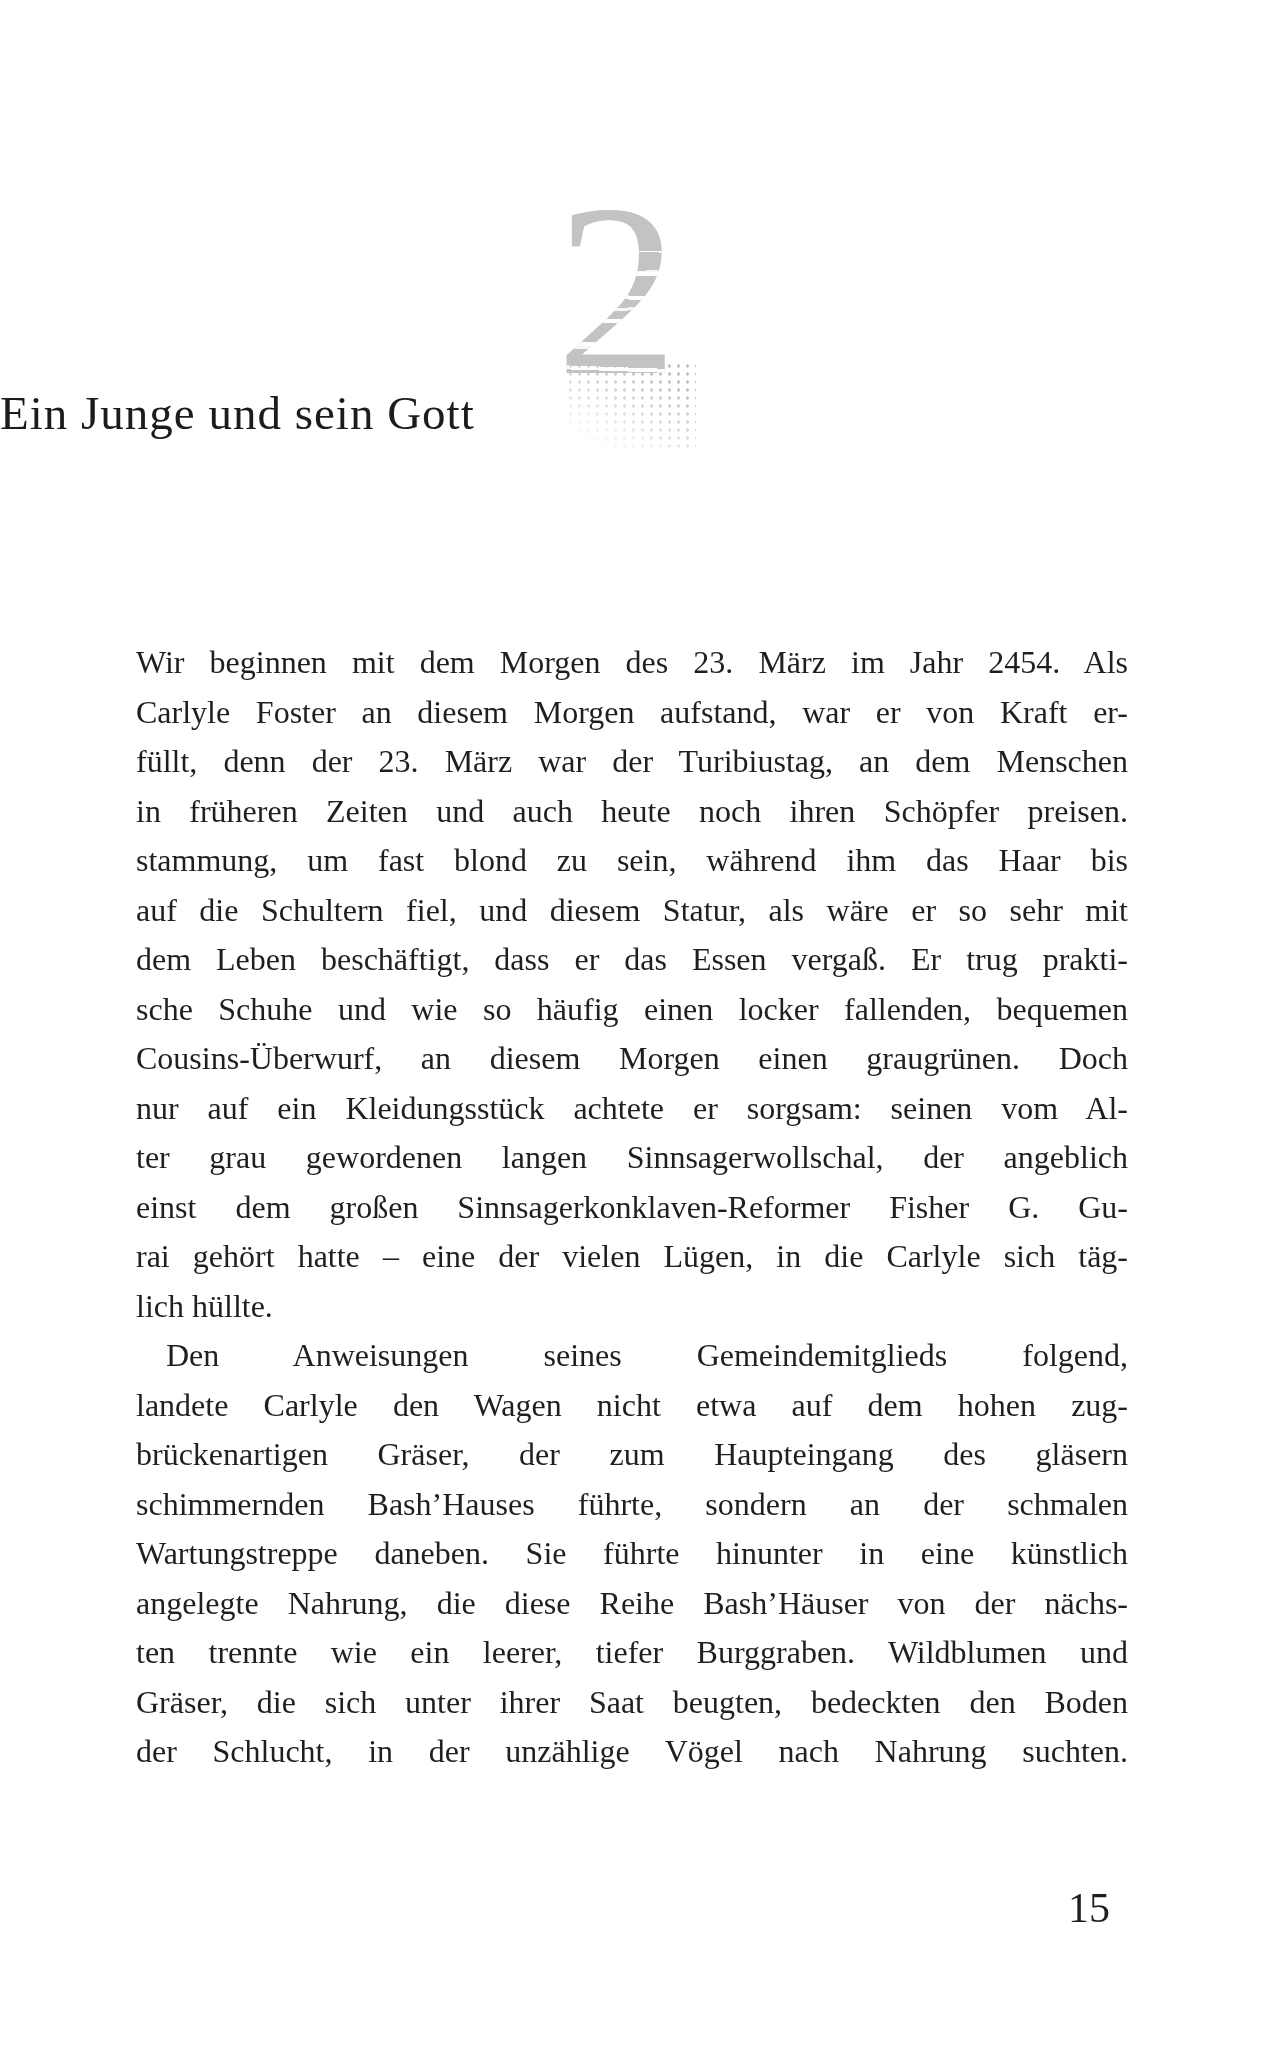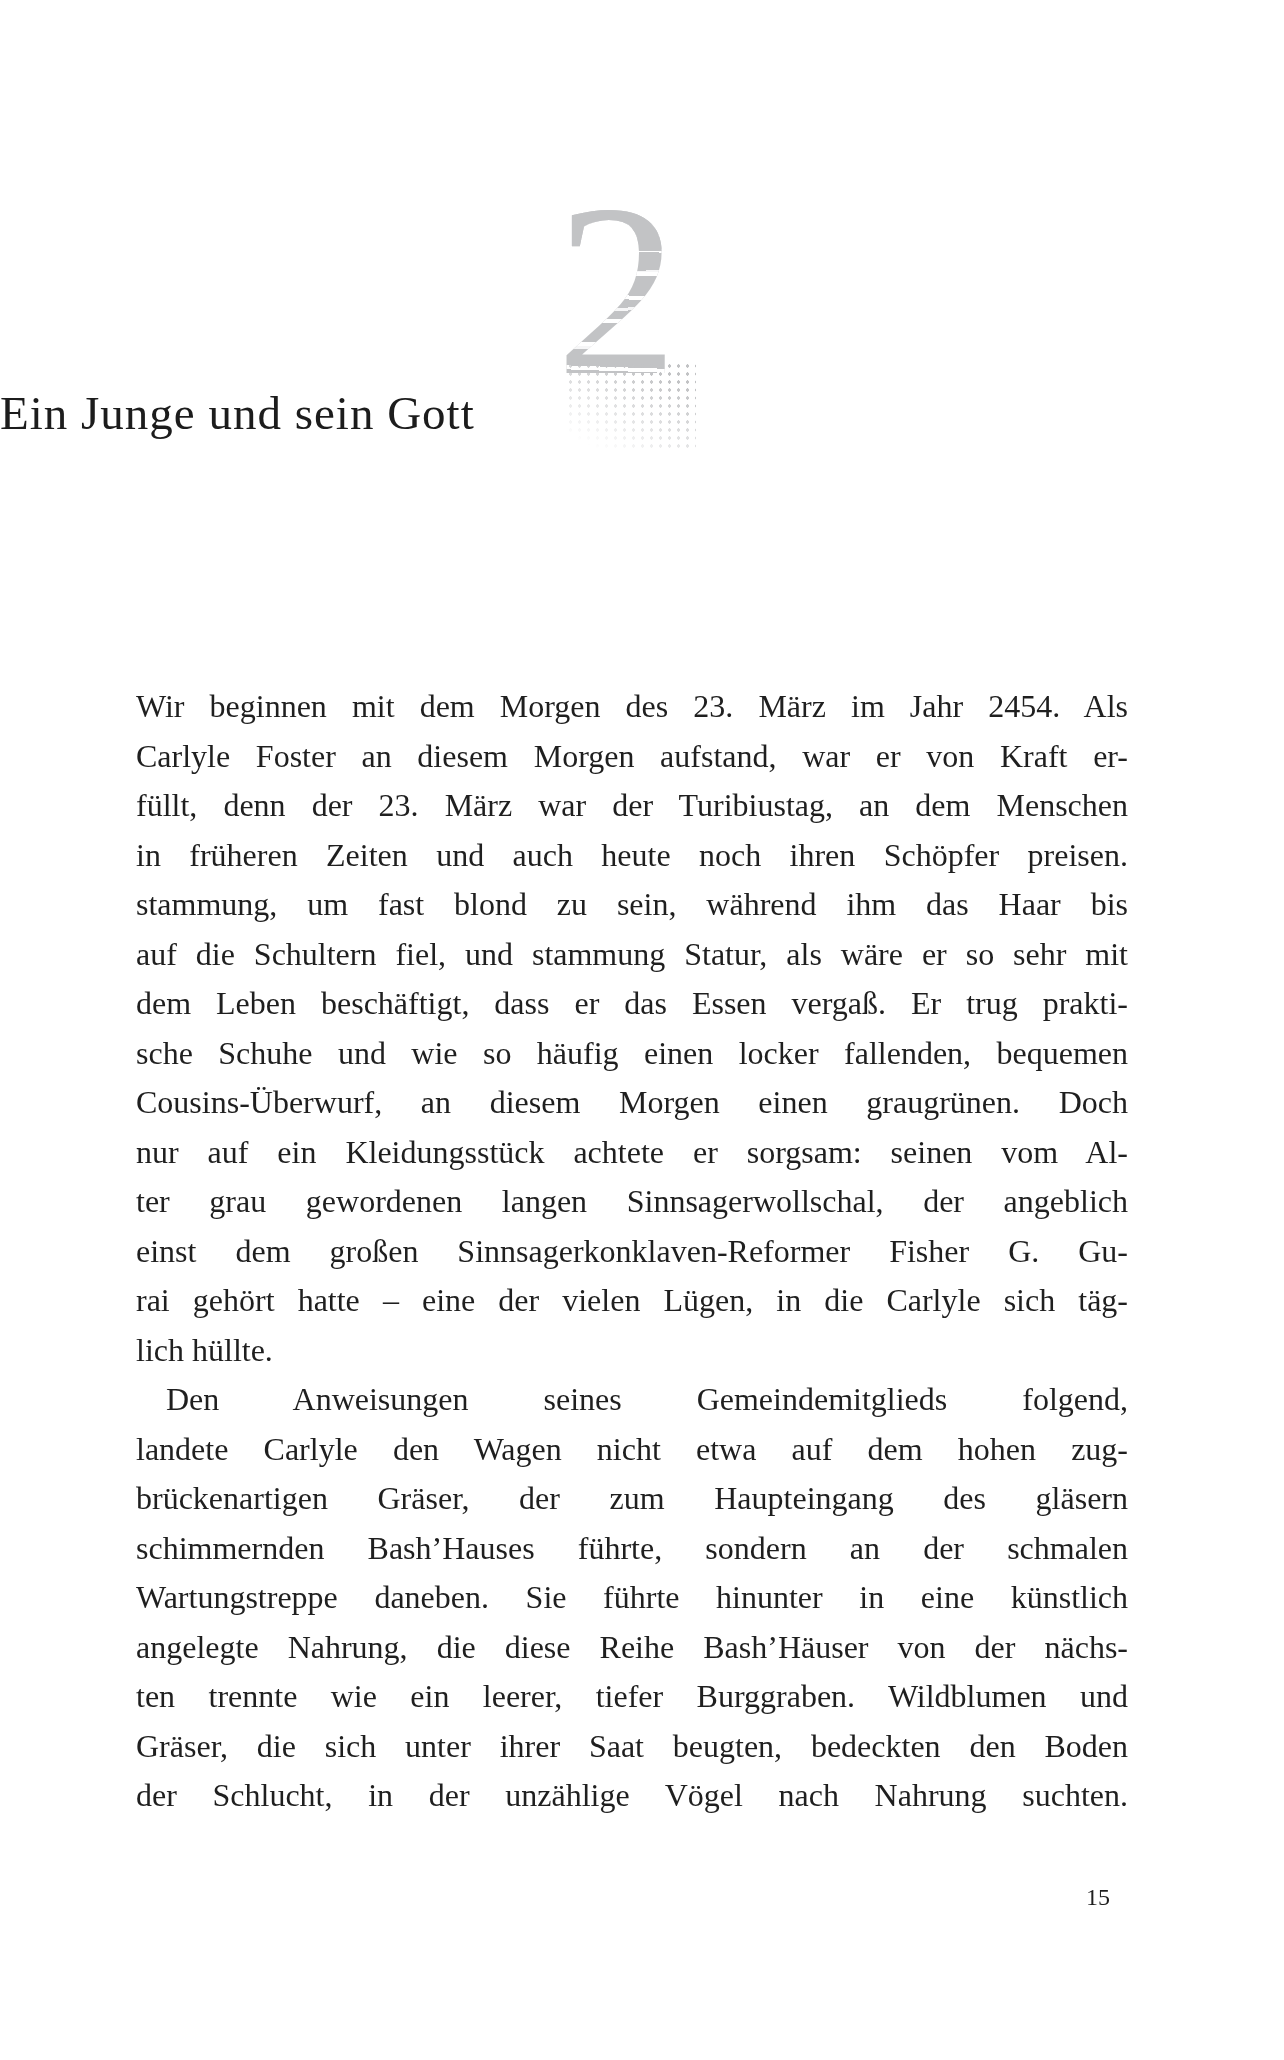--- a/index.html
+++ b/index.html
@@ -68,7 +68,6 @@
     font-size: 32px;
     line-height: 49.5px;
     color: #1f1f1f;
-    margin-top: 44px;
   }
   .line {
     text-align: justify;

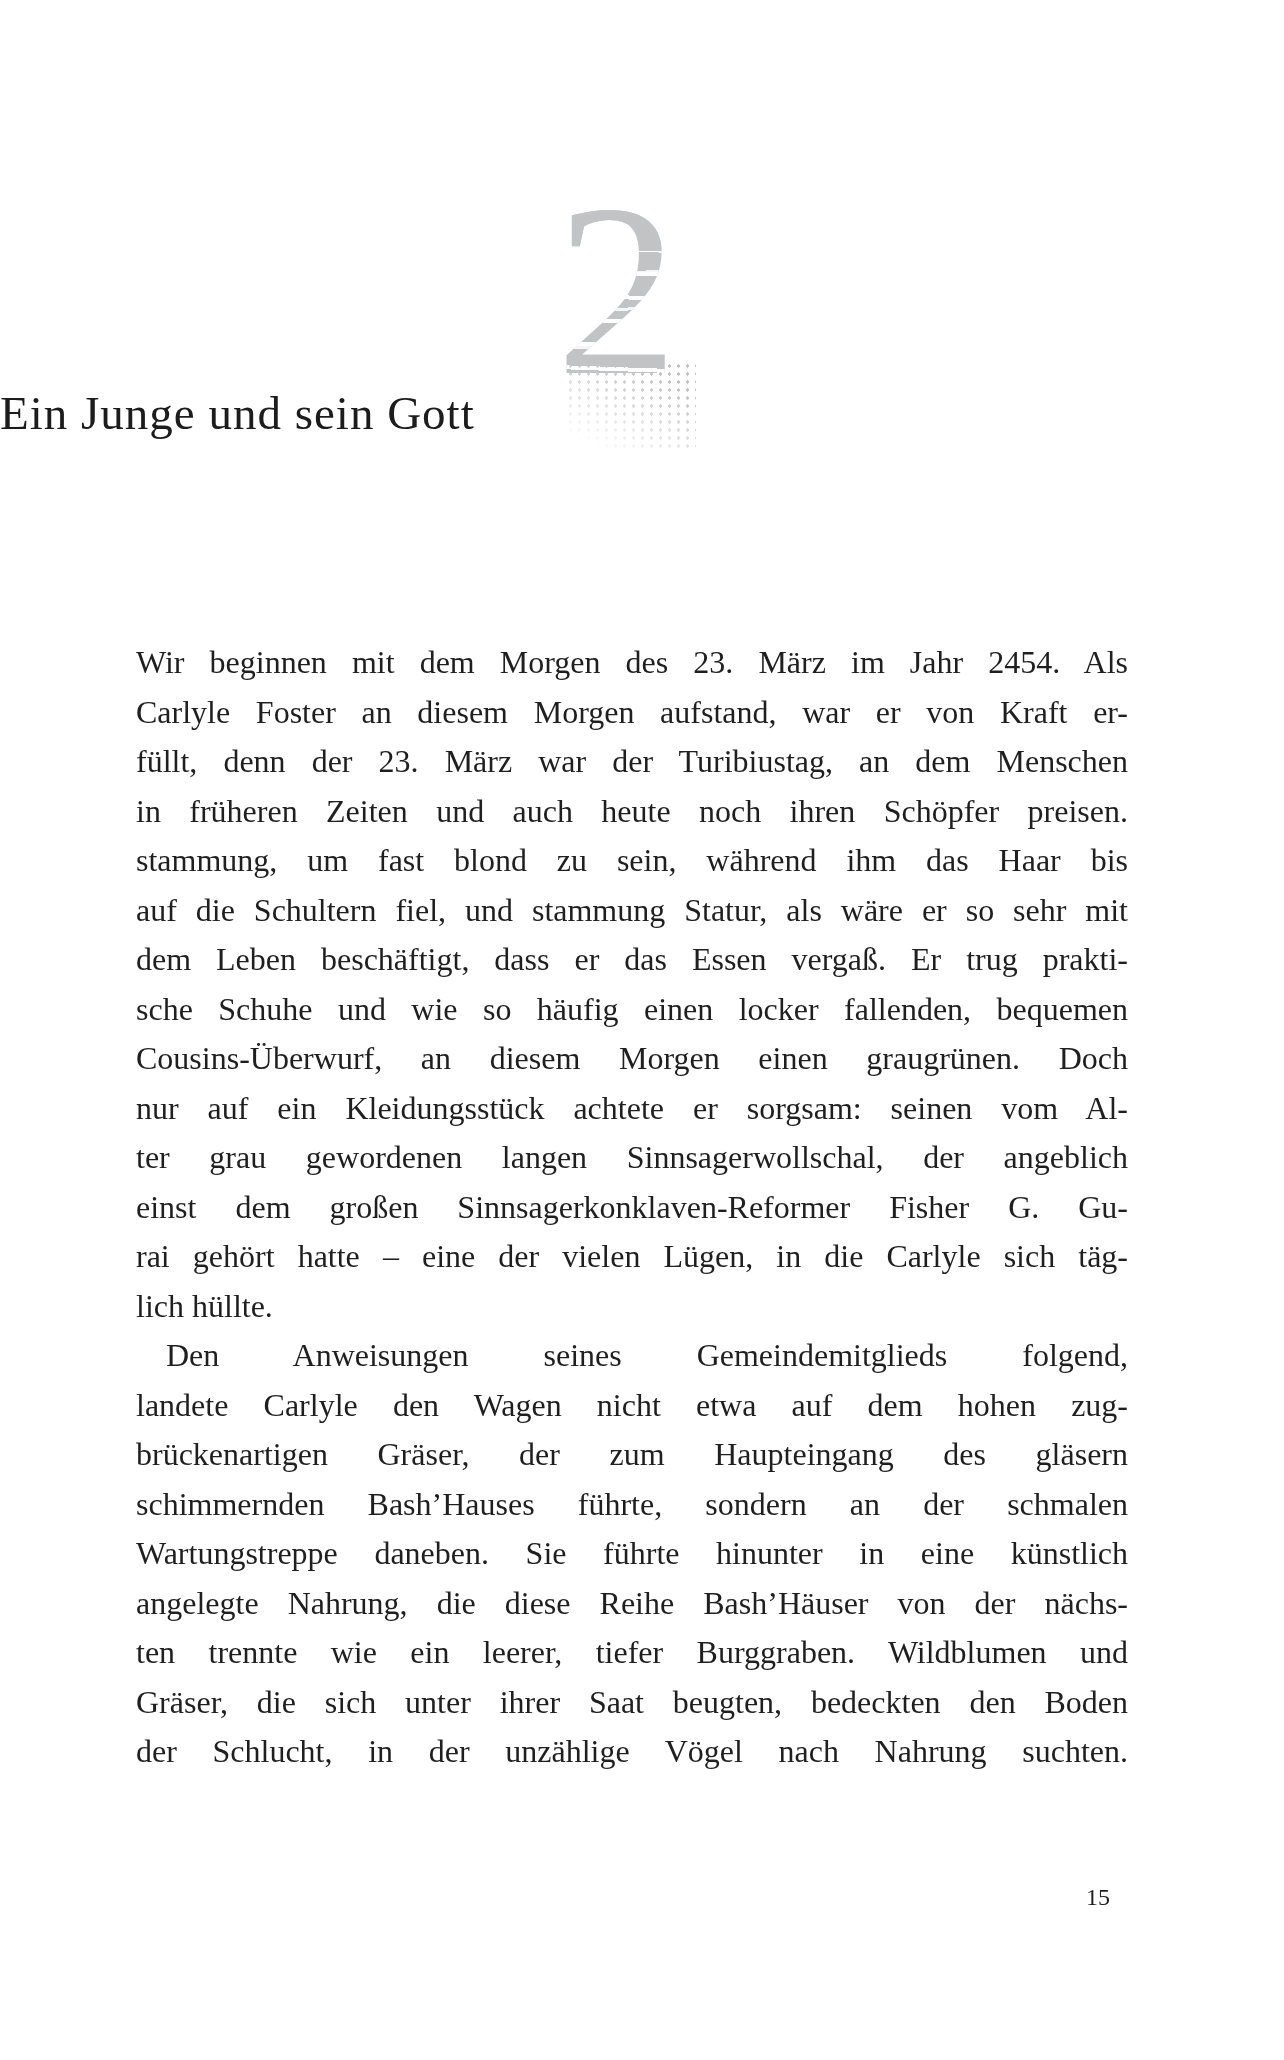--- a/index.html
+++ b/index.html
@@ -109,7 +109,7 @@
       <div class="line">füllt, denn der 23. März war der Turibiustag, an dem Menschen</div>
       <div class="line">in früheren Zeiten und auch heute noch ihren Schöpfer preisen.</div>
       <div class="line">stammung, um fast blond zu sein, während ihm das Haar bis</div>
-      <div class="line">auf die Schultern fiel, und stammung Statur, als wäre er so sehr mit</div>
+      <div class="line">auf die Schultern fiel, und diesem Statur, als wäre er so sehr mit</div>
       <div class="line">dem Leben beschäftigt, dass er das Essen vergaß. Er trug prakti-</div>
       <div class="line">sche Schuhe und wie so häufig einen locker fallenden, bequemen</div>
       <div class="line">Cousins-Überwurf, an diesem Morgen einen graugrünen. Doch</div>

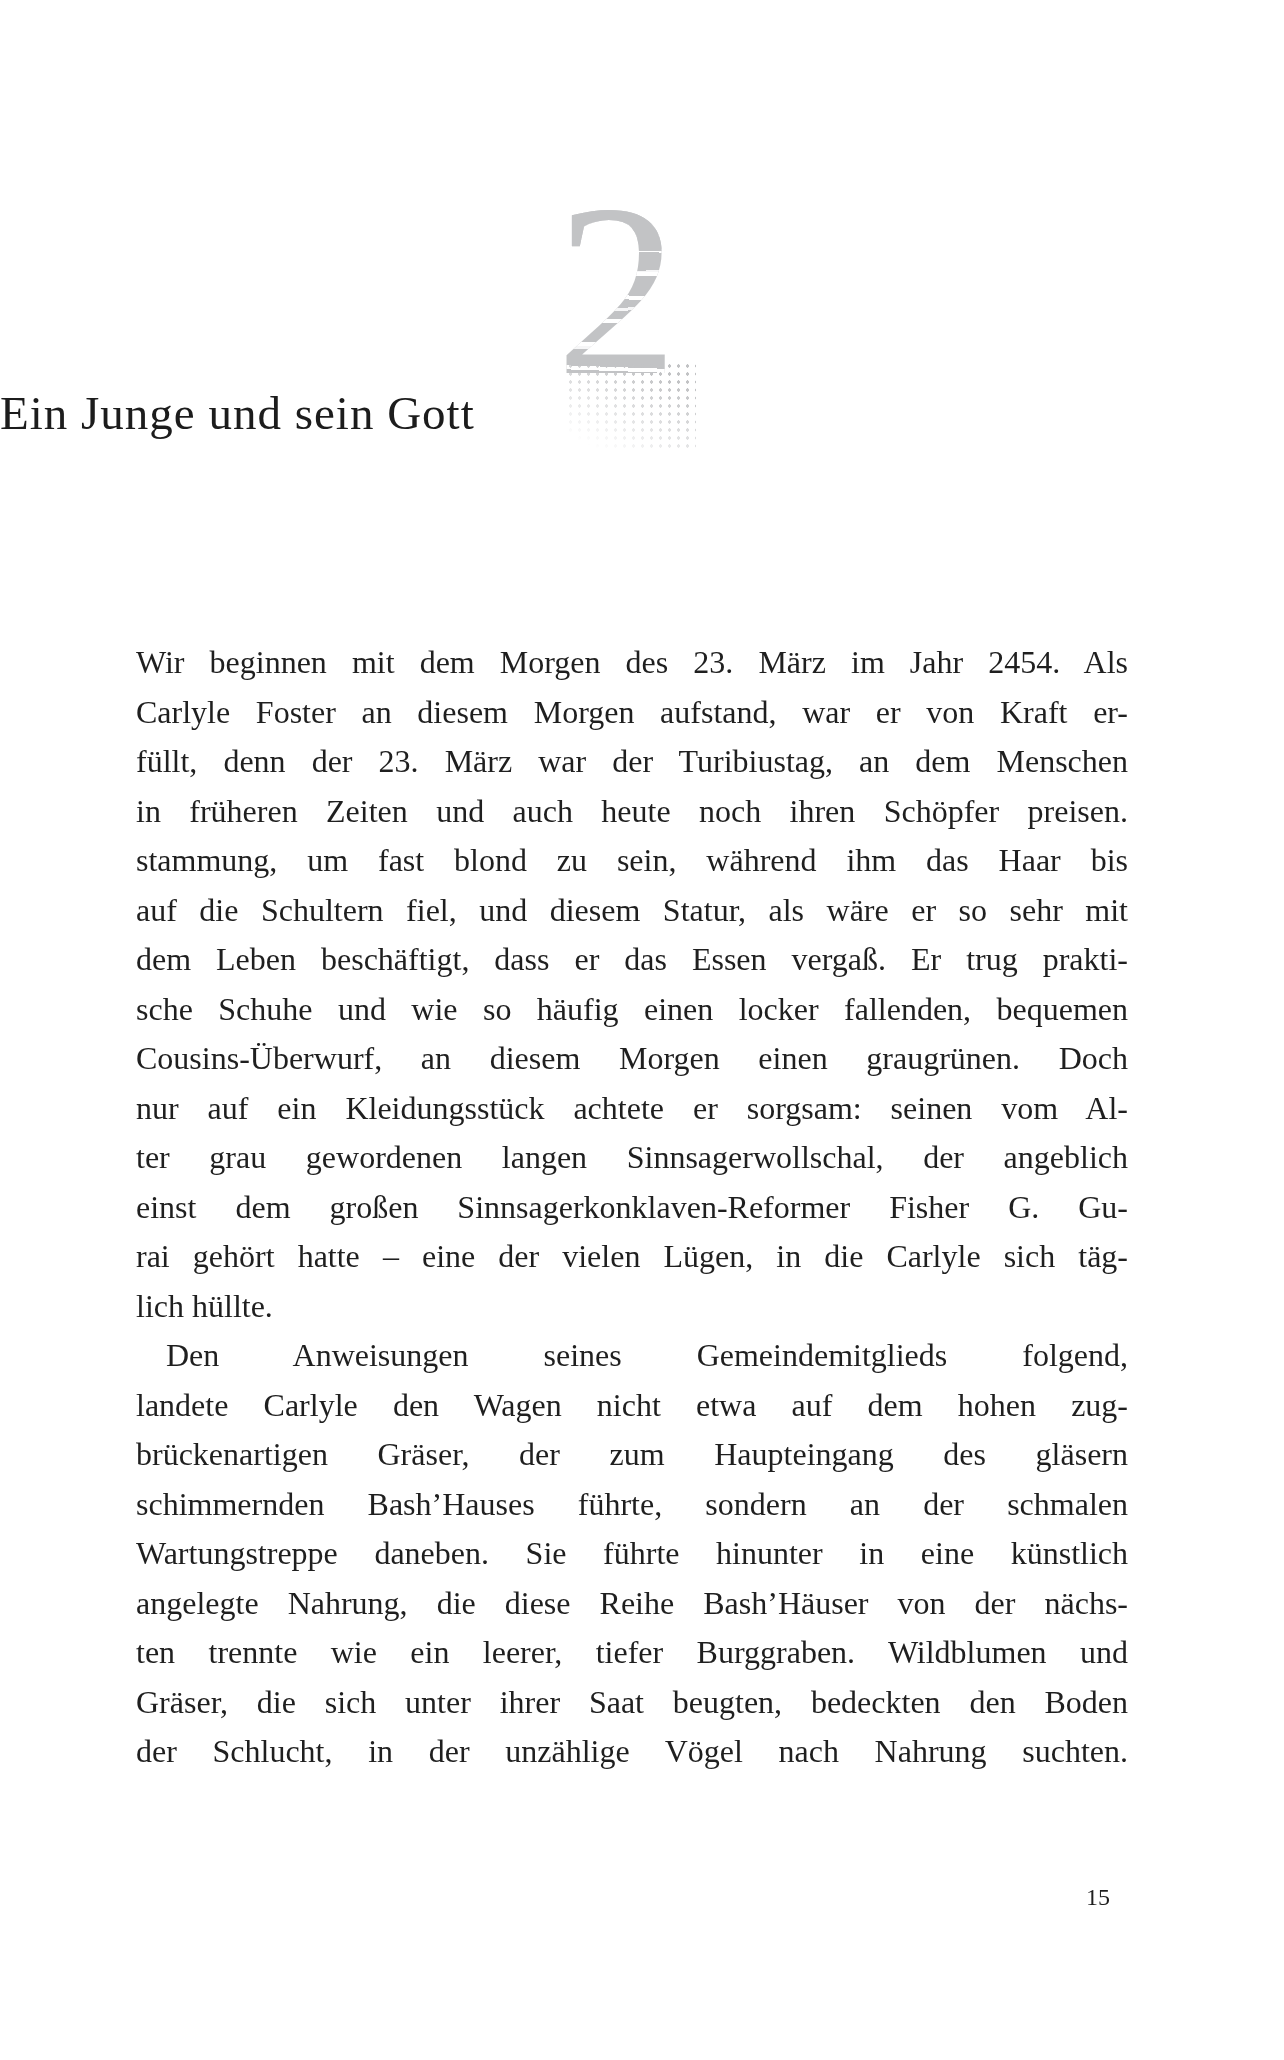--- a/index.html
+++ b/index.html
@@ -88,7 +88,7 @@
     left: 1000px;
     width: 110px;
     text-align: right;
-    font-size: 24px;
+    font-size: 42px;
     color: #1f1f1f;
   }
 </style>

